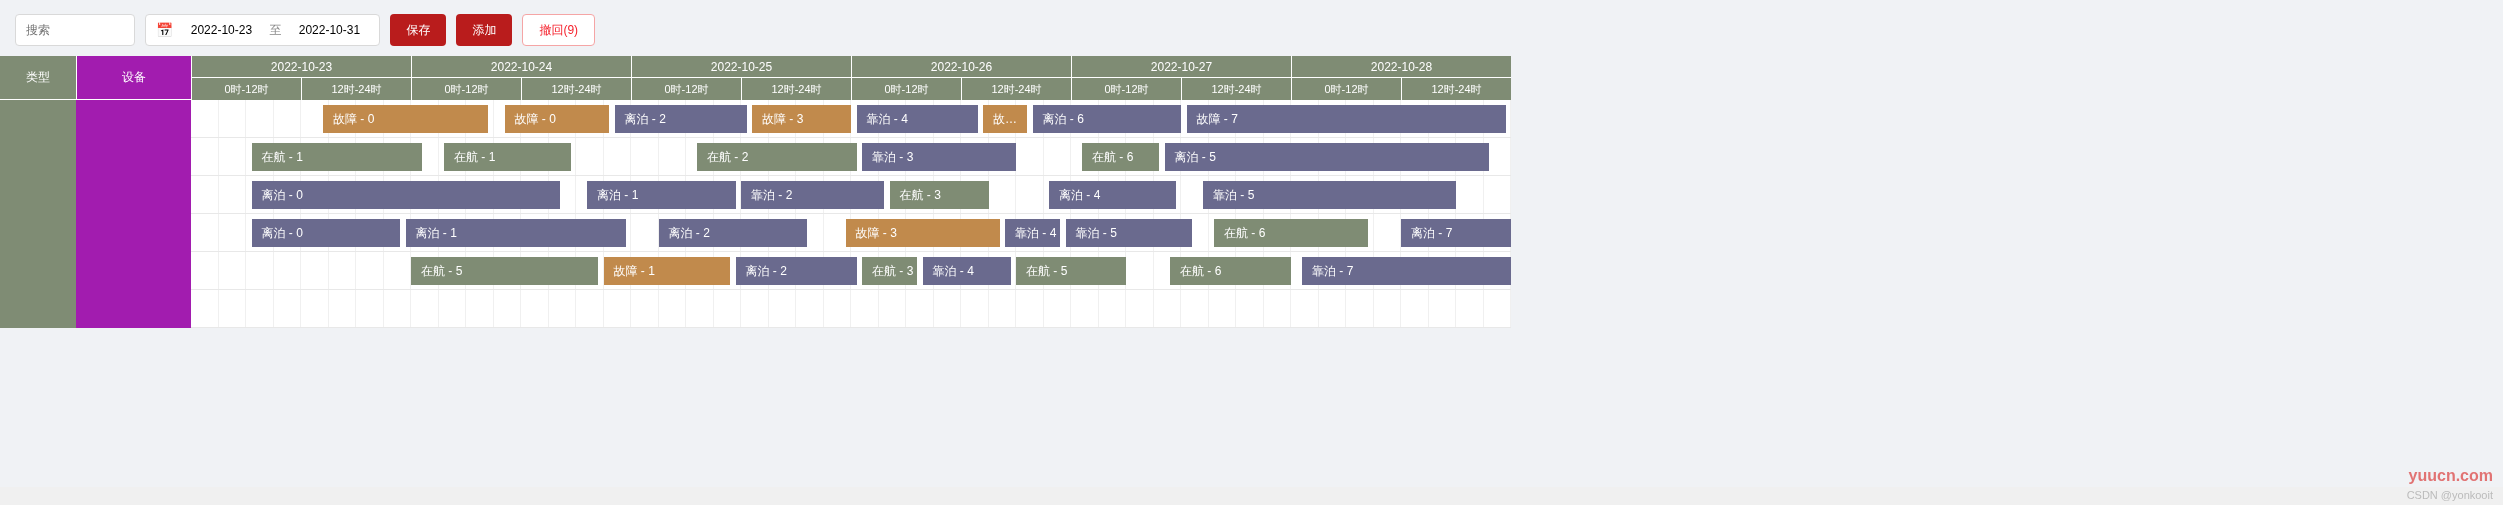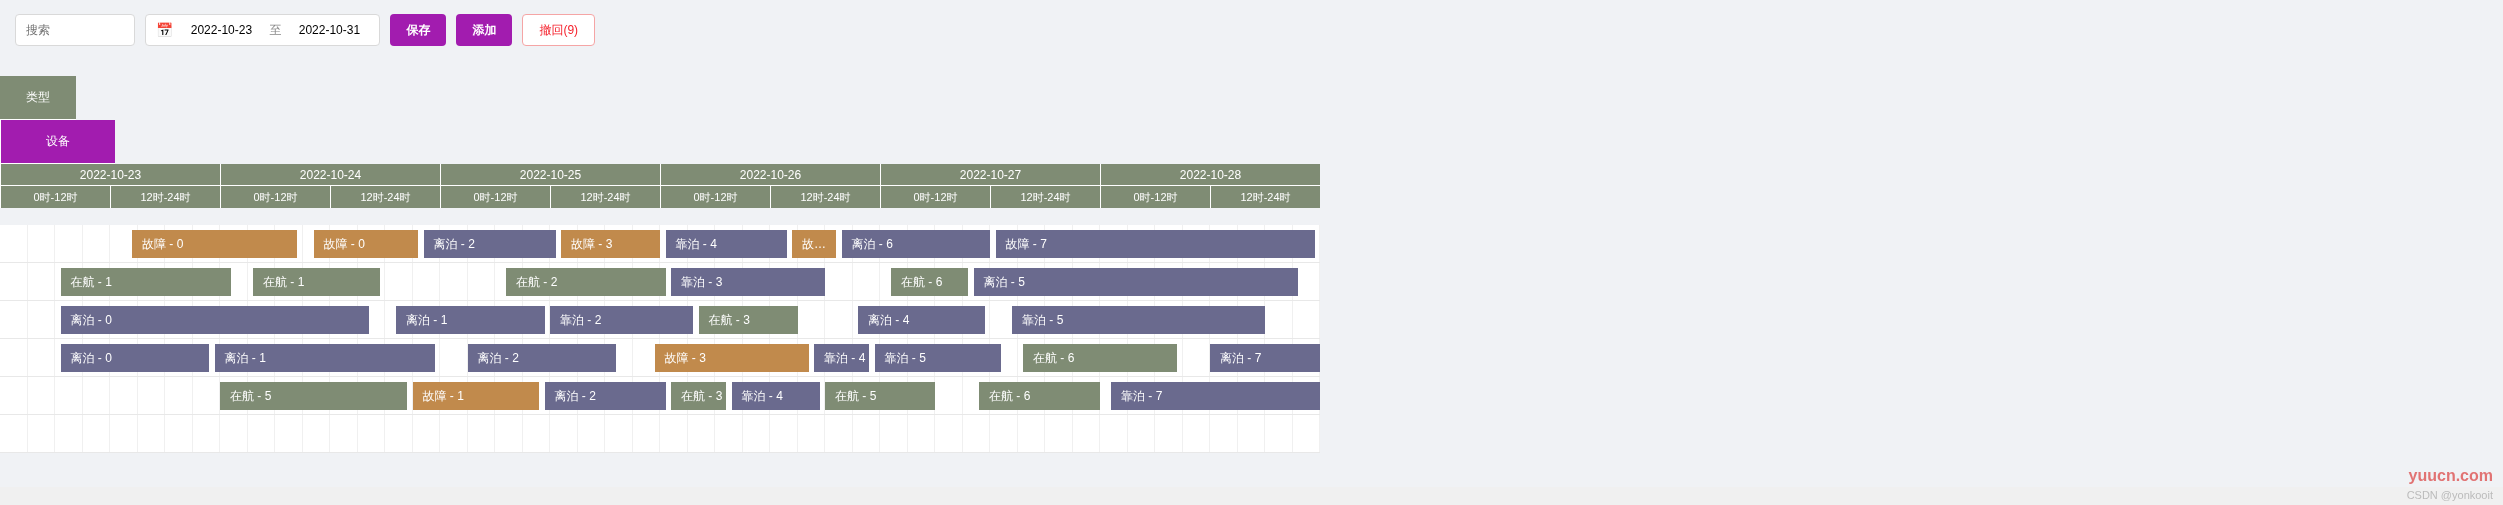--- a/index.html
+++ b/index.html
@@ -14,7 +14,7 @@
 .date-input { width: 80px; border: none; font-size: 12px; text-align: center; outline: none; }
 .sep { color: #888; font-size: 12px; }
 .btn { height: 32px; padding: 0 16px; border: none; border-radius: 4px; font-size: 12px; cursor: pointer; }
-.btn-primary { background: #a21caf; color: #fff; font-weight: bold; }
+.btn-primary { background: #b91c1c; color: #fff; }
 .btn-danger-ghost { background: #fff; color: #f5222d; border: 1px solid #f5a5a5; }
 
 

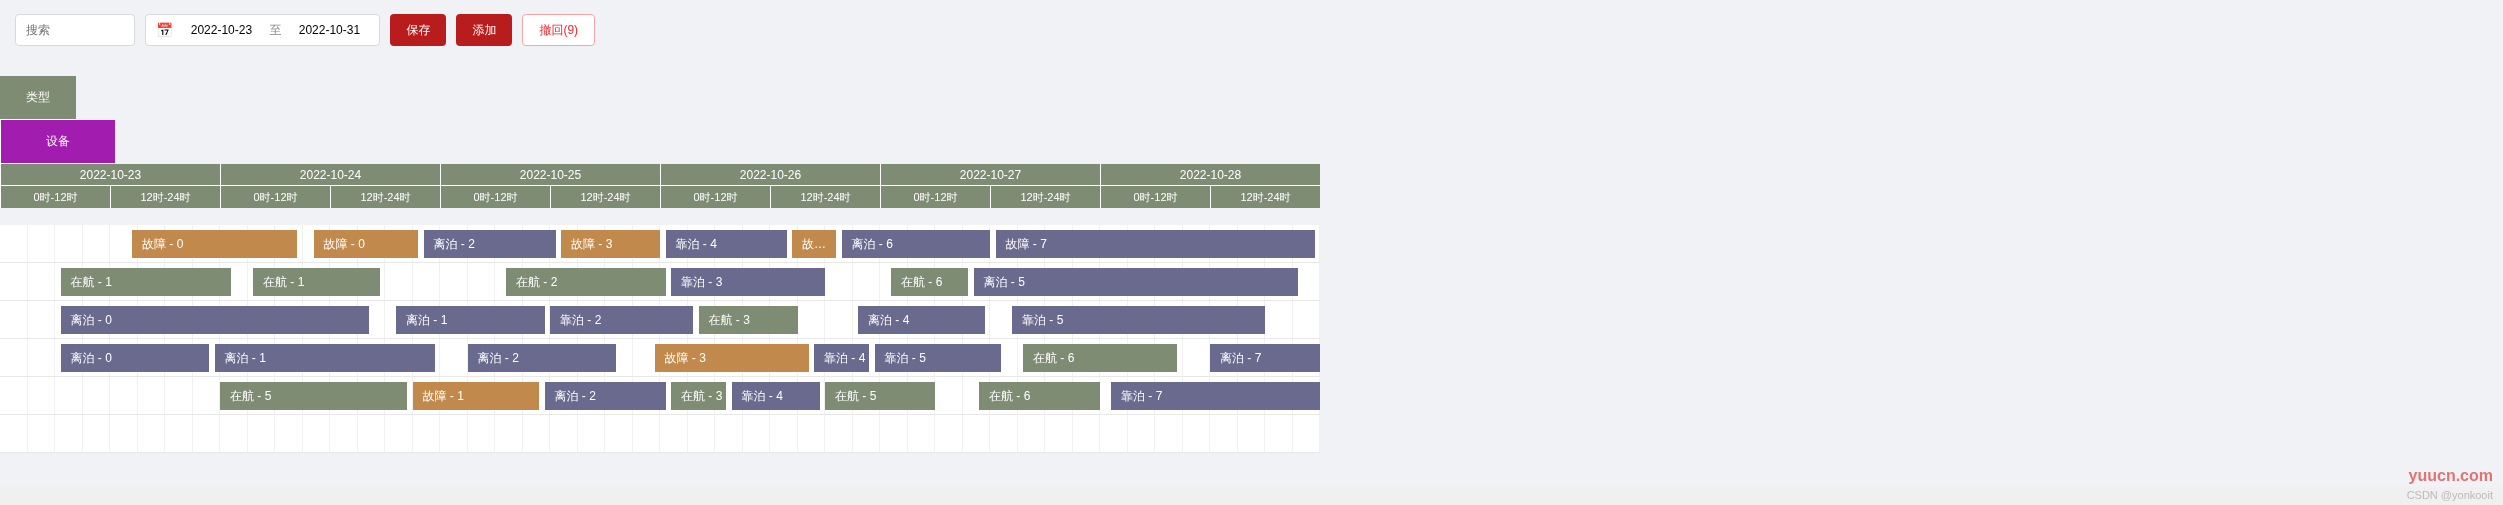--- a/index.html
+++ b/index.html
@@ -18,7 +18,7 @@
 .btn-danger-ghost { background: #fff; color: #f5222d; border: 1px solid #f5a5a5; }
 
 
-.gantt { display: flex; position: absolute; top: 76px; left: 0; flex-direction: column; }
+.gantt { display: flex; position: absolute; top: 56px; left: 0; }
 .left-col { width: 76px; background: #7f8c74; color: #fff; }
 .left-col .header { height: 44px; border-bottom: 1px solid #fff; display: flex; align-items: center; justify-content: center; }
 .left-col .body { min-height: 228px; display: flex; align-items: center; justify-content: center; background: #fff; color: #333; border-left: 1px solid #e8e8e8; border-bottom: 1px solid #e8e8e8; }

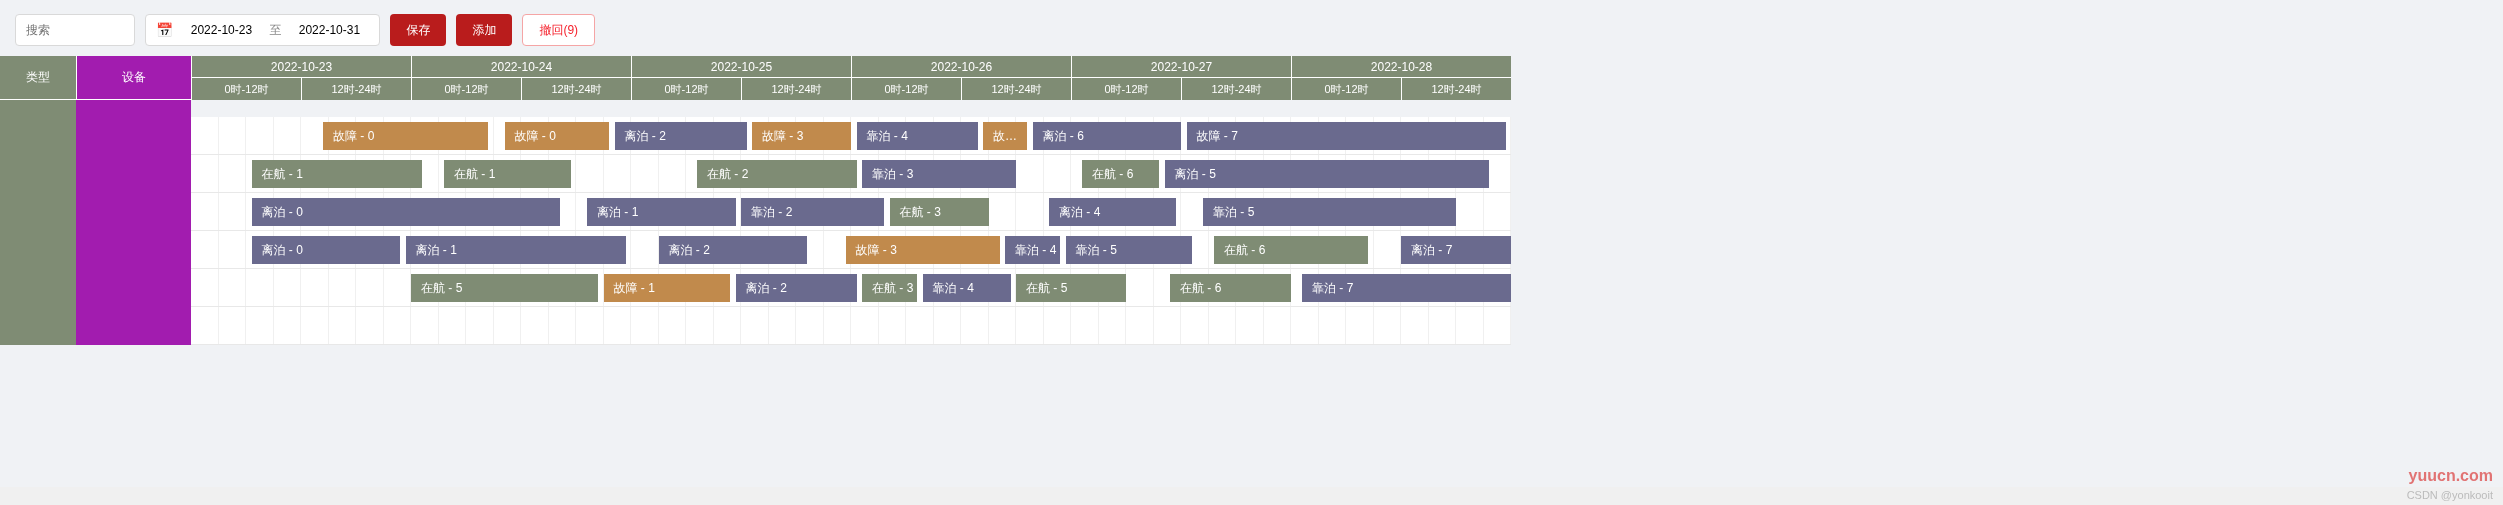--- a/index.html
+++ b/index.html
@@ -104,7 +104,7 @@
           </div>
       </div>
       <div id="tl-body">
-          <div class="tl-body-row" style="width: 1320px; margin-top: 17px;">
+          <div class="tl-body-row" style="width: 1320px;">
             <div class="grid-col" style="left: 0px;"></div>
             <div class="grid-col" style="left: 27.5px;"></div>
             <div class="grid-col" style="left: 55px;"></div>

